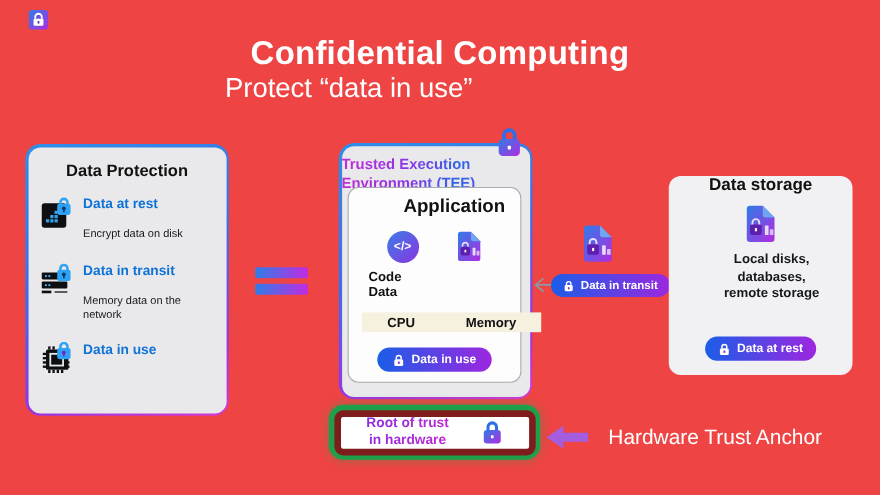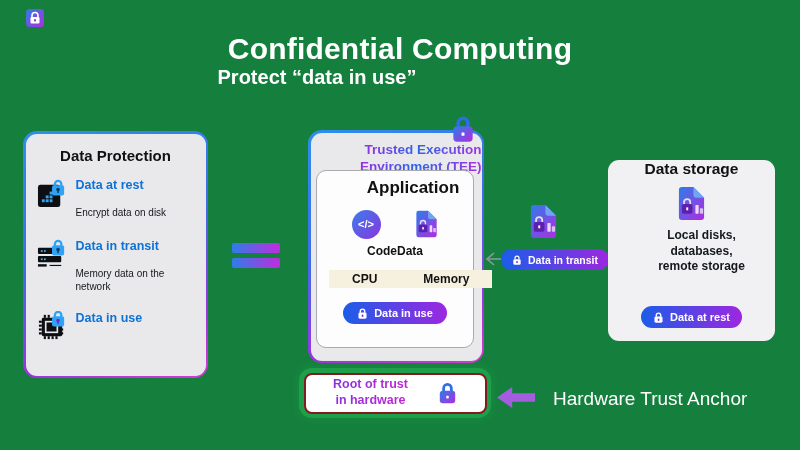--- a/index.html
+++ b/index.html
@@ -5,7 +5,7 @@
   * { margin:0; padding:0; box-sizing:border-box; }
   html,body { width:800px; height:450px; }
   body { font-family:"Liberation Sans", sans-serif; background:#0b1f2c; overflow:hidden; }
-  .canvas { position:absolute; width:800px; height:450px; background:#15803d; }
+  .canvas { position:absolute; width:800px; height:450px; background:#ef4444; }
 
   .title { position:absolute; top:32px; left:0; width:800px; text-align:center;
            color:#fff; font-size:30px; font-weight:bold; letter-spacing:.2px; }

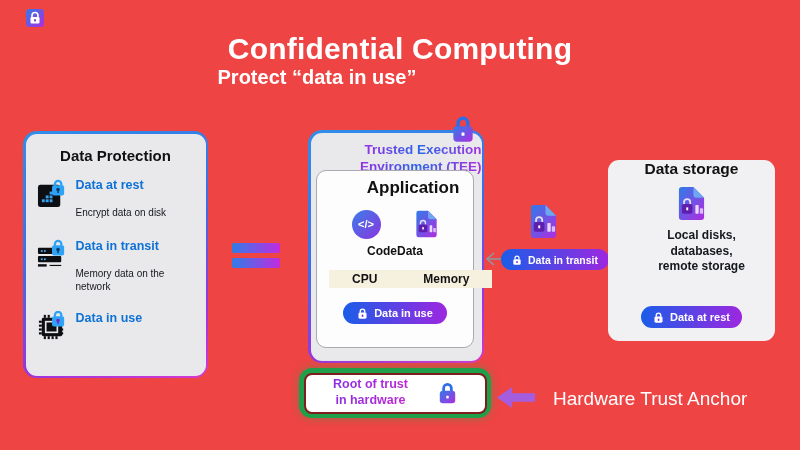--- a/index.html
+++ b/index.html
@@ -10,7 +10,7 @@
   .title { position:absolute; top:32px; left:0; width:800px; text-align:center;
            color:#fff; font-size:30px; font-weight:bold; letter-spacing:.2px; }
   .subtitle { position:absolute; top:66px; left:0; width:634px; text-align:center;
-              color:#fff; font-size:20px; font-weight:bold; }
+              color:#fff; font-size:25px; font-weight:normal; }
 
   .corner-icon { position:absolute; left:26px; top:9px; }
 

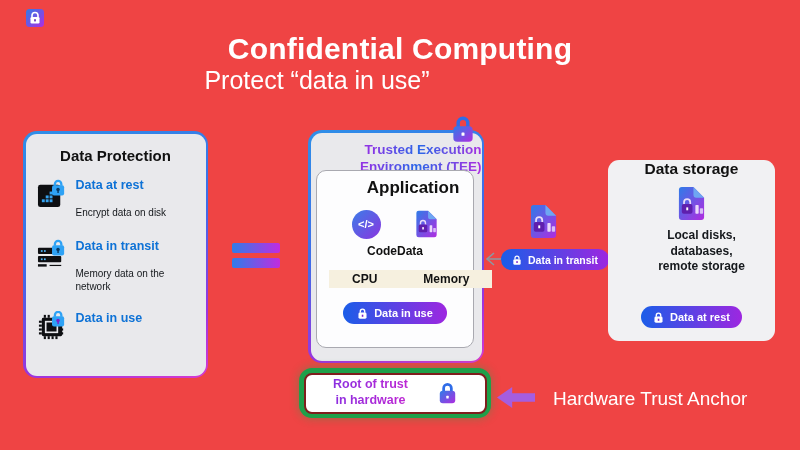--- a/index.html
+++ b/index.html
@@ -34,7 +34,7 @@
 
   
   #tee { left:308px; top:130px; width:176px; height:233px; }
-  .tee-title { margin-top:8px; text-align:right; font-size:13.5px; font-weight:bold; line-height:1.3;
+  .tee-title { margin-top:8px; text-align:left; font-size:13.5px; font-weight:bold; line-height:1.3;
                background:linear-gradient(100deg,#c52bd0 0%,#8a35e6 35%,#2b66e8 62%,#b02ce0 100%);
                -webkit-background-clip:text; background-clip:text;
                -webkit-text-fill-color:transparent; color:transparent; }

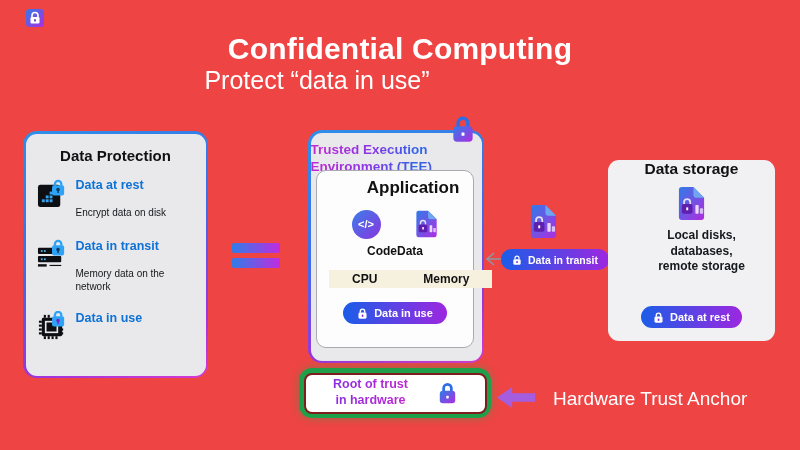--- a/index.html
+++ b/index.html
@@ -44,7 +44,7 @@
              background:#fdfdfe; border:1.5px solid #a9a9b0; border-radius:10px; }
   .app-title { text-align:center; font-size:17px; font-weight:bold; color:#111; margin-top:7px;padding-left:36px; }
   .icon-row { display:flex; justify-content:space-around; align-items:center; margin:11px 18px 0 18px; }
-  .label-row { display:flex; justify-content:center; margin:5px 18px 0 18px; }
+  .label-row { display:flex; justify-content:flex-start; margin:5px 18px 0 18px;flex-direction:column; }
   .app-label { font-size:12px; font-weight:bold; color:#111; }
   .chip-row { display:flex; justify-content:space-around; margin:12px 12px 0 12px; }
   .chip { background:#f6f0df; font-size:12px; font-weight:bold; color:#111; padding:2px 23px; }

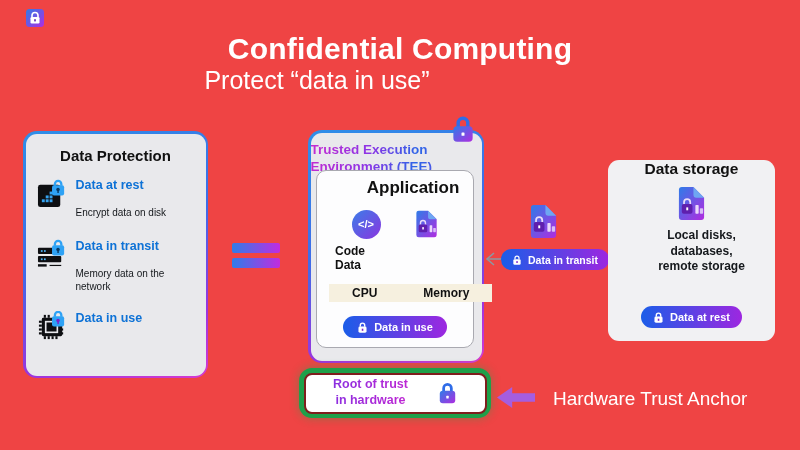--- a/index.html
+++ b/index.html
@@ -79,7 +79,7 @@
   .root-box { position:absolute; left:299px; top:368px; width:192px; height:50px;
               background:#1ea04a; border-radius:13px; padding:4.5px;
               box-shadow:0 0 10px rgba(30,160,74,.45); }
-  .root-inner { width:100%; height:100%; background:#fff; border:2px solid #7f1d1d; border-radius:8px;
+  .root-inner { width:100%; height:100%; background:#fff; border:6px solid #7f1d1d; border-radius:8px;
                 display:flex; align-items:center; justify-content:center; gap:30px; }
   .root-label { font-size:12.5px; font-weight:bold; text-align:center; line-height:1.25;
                 background:linear-gradient(100deg,#8a2ee0,#c026d3);

